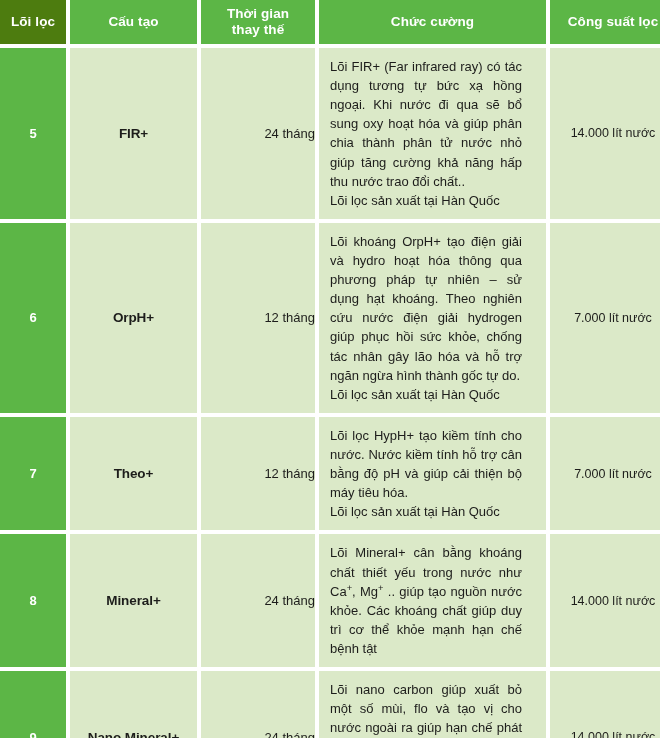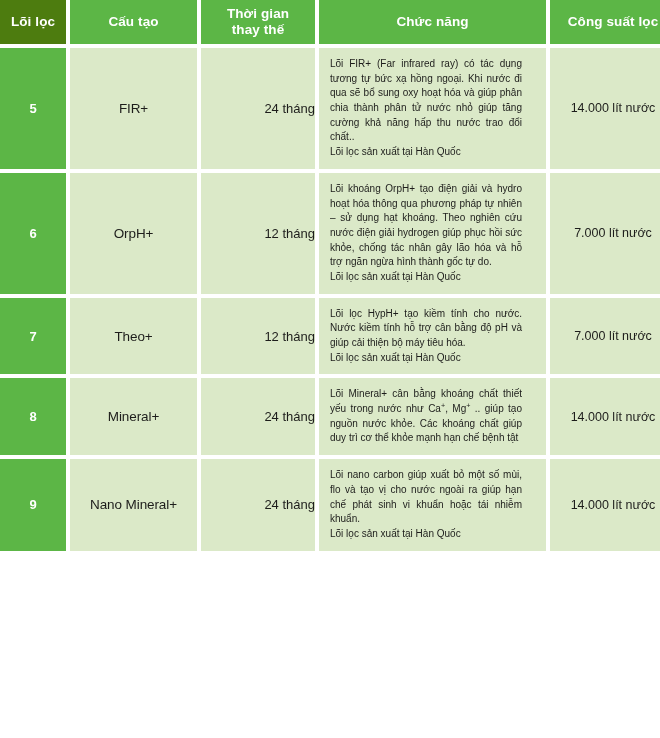--- a/index.html
+++ b/index.html
@@ -109,7 +109,7 @@
         <span>Thời gian</span><br>
         <span>thay thế</span>
       </th>
-      <th class="h-green">Chức năng</th>
+      <th class="h-green">Chức cường</th>
       <th class="h-green">Công suất lọc</th>
     </tr>
   </thead>

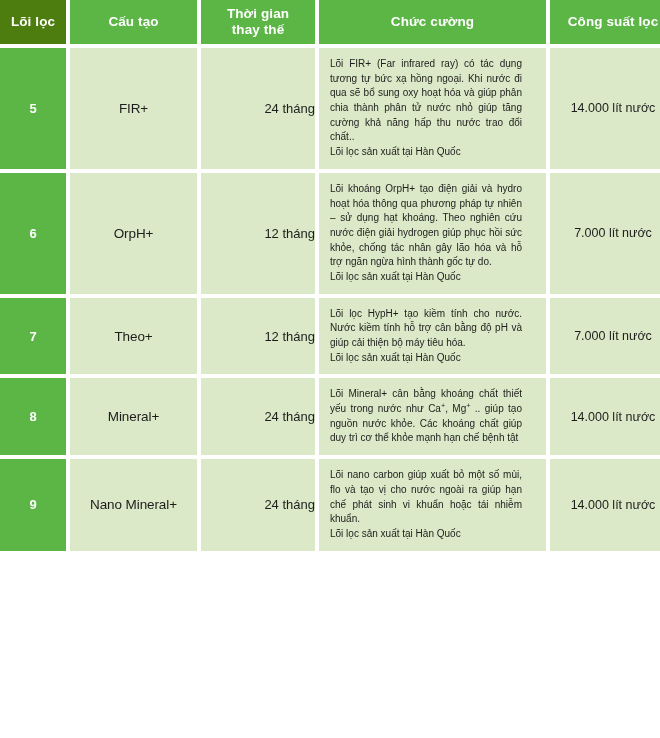--- a/index.html
+++ b/index.html
@@ -67,7 +67,7 @@
     font-size: 12.5px;
   }
   td.c-function {
-    font-size: 10px;
+    font-size: 13px;
     line-height: 1.47;
     text-align: justify;
     text-justify: inter-word;

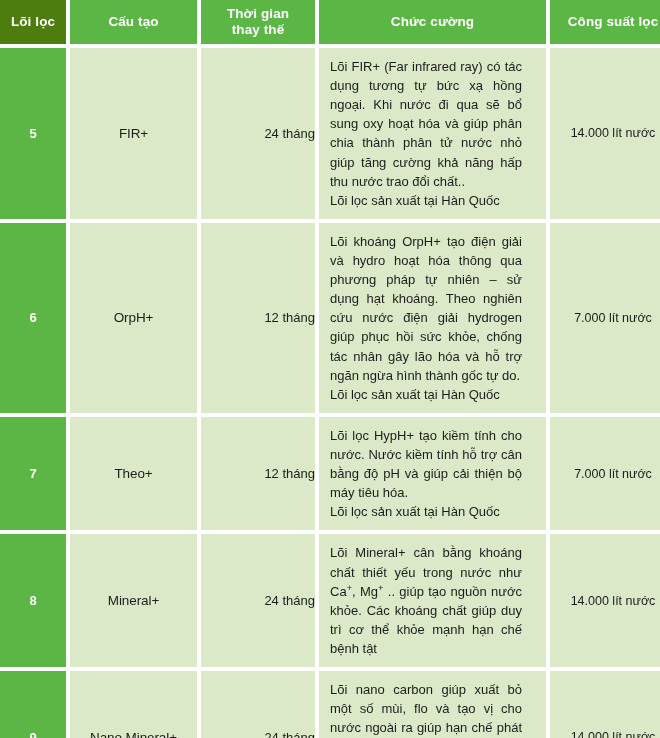--- a/index.html
+++ b/index.html
@@ -53,7 +53,7 @@
   }
   td.c-name {
     text-align: center;
-    font-weight: normal;
+    font-weight: bold;
     font-size: 13.5px;
     letter-spacing: -0.1px;
     margin-top: 9px;

